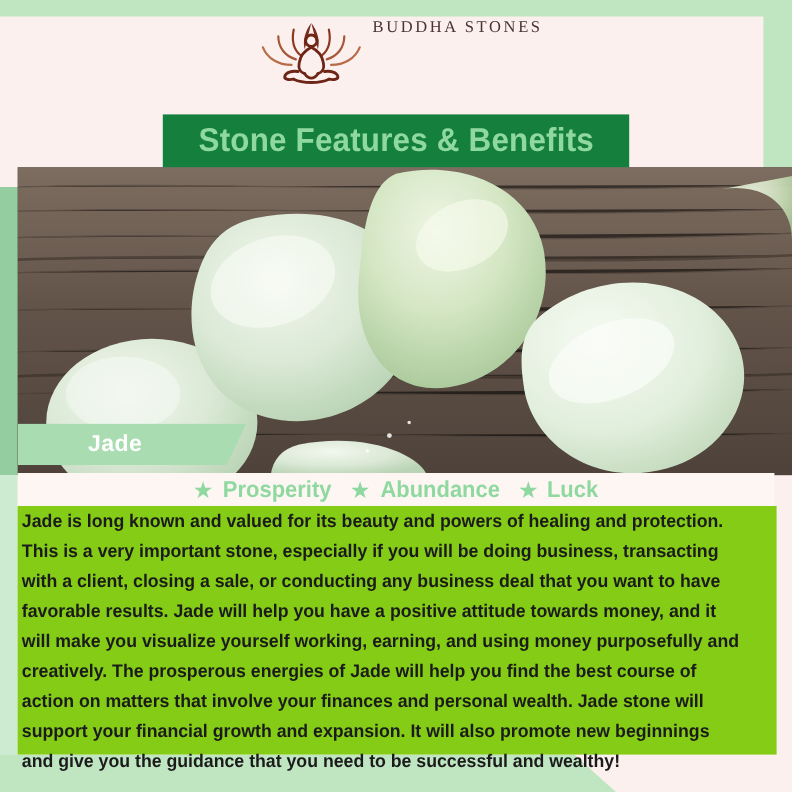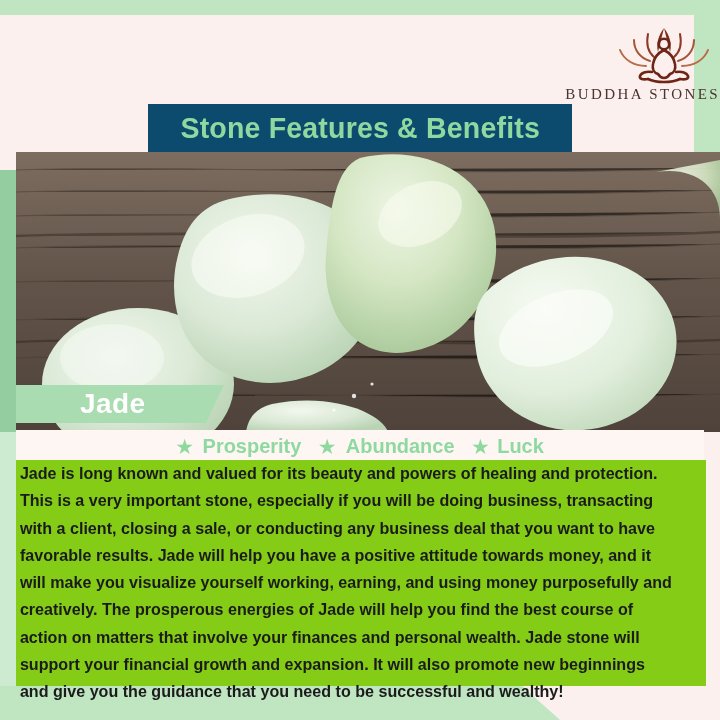--- a/index.html
+++ b/index.html
@@ -43,7 +43,7 @@
   
   .header{
     position:absolute;left:0;top:15px;width:720px;height:95px;
-    display:flex;flex-direction:column;align-items:flex-end;justify-content:center;
+    display:flex;flex-direction:row;align-items:flex-start;justify-content:center;
   }
   .logo-mark{
     width:112px;height:62px;display:block;

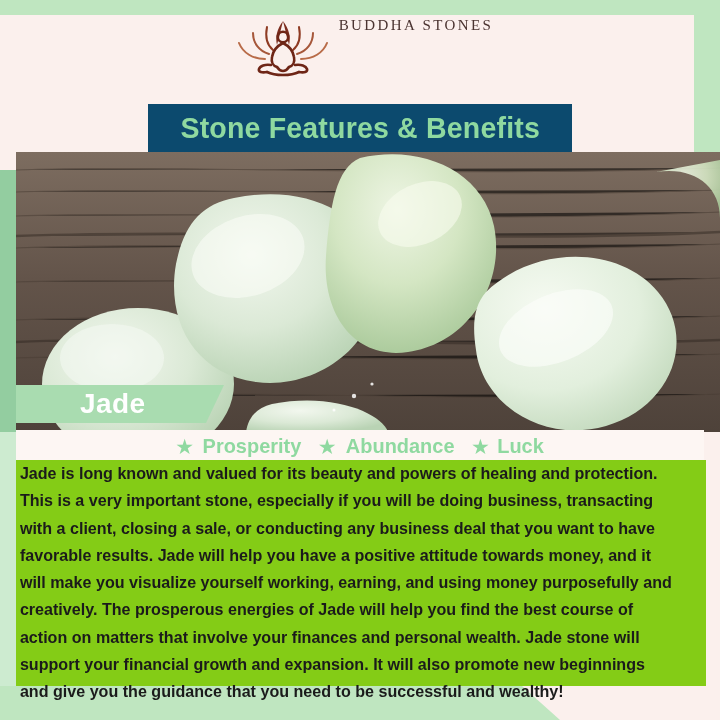--- a/index.html
+++ b/index.html
@@ -57,7 +57,7 @@
   
   .title-panel{
     position:absolute;left:148px;top:104px;width:424px;height:48px;
-    background:#0c4a6e;
+    background:#15803d;
     display:flex;align-items:center;justify-content:center;
     z-index:6;
   }

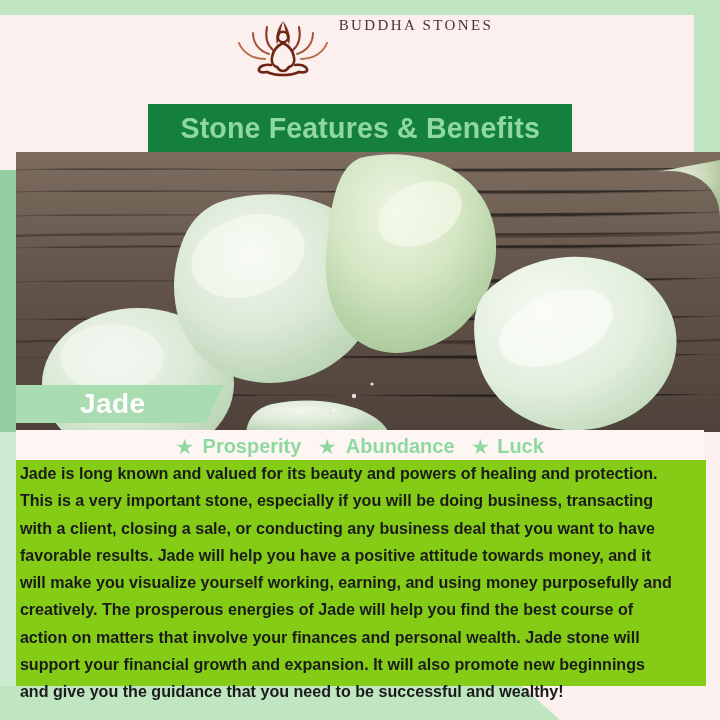--- a/index.html
+++ b/index.html
@@ -84,7 +84,7 @@
     z-index:5;
   }
   .jade-label{
-    color:#ffffff;font-size:28px;font-weight:bold;
+    color:#ffffff;font-size:21px;font-weight:bold;
     padding-left:64px;letter-spacing:.4px;
   }
 

